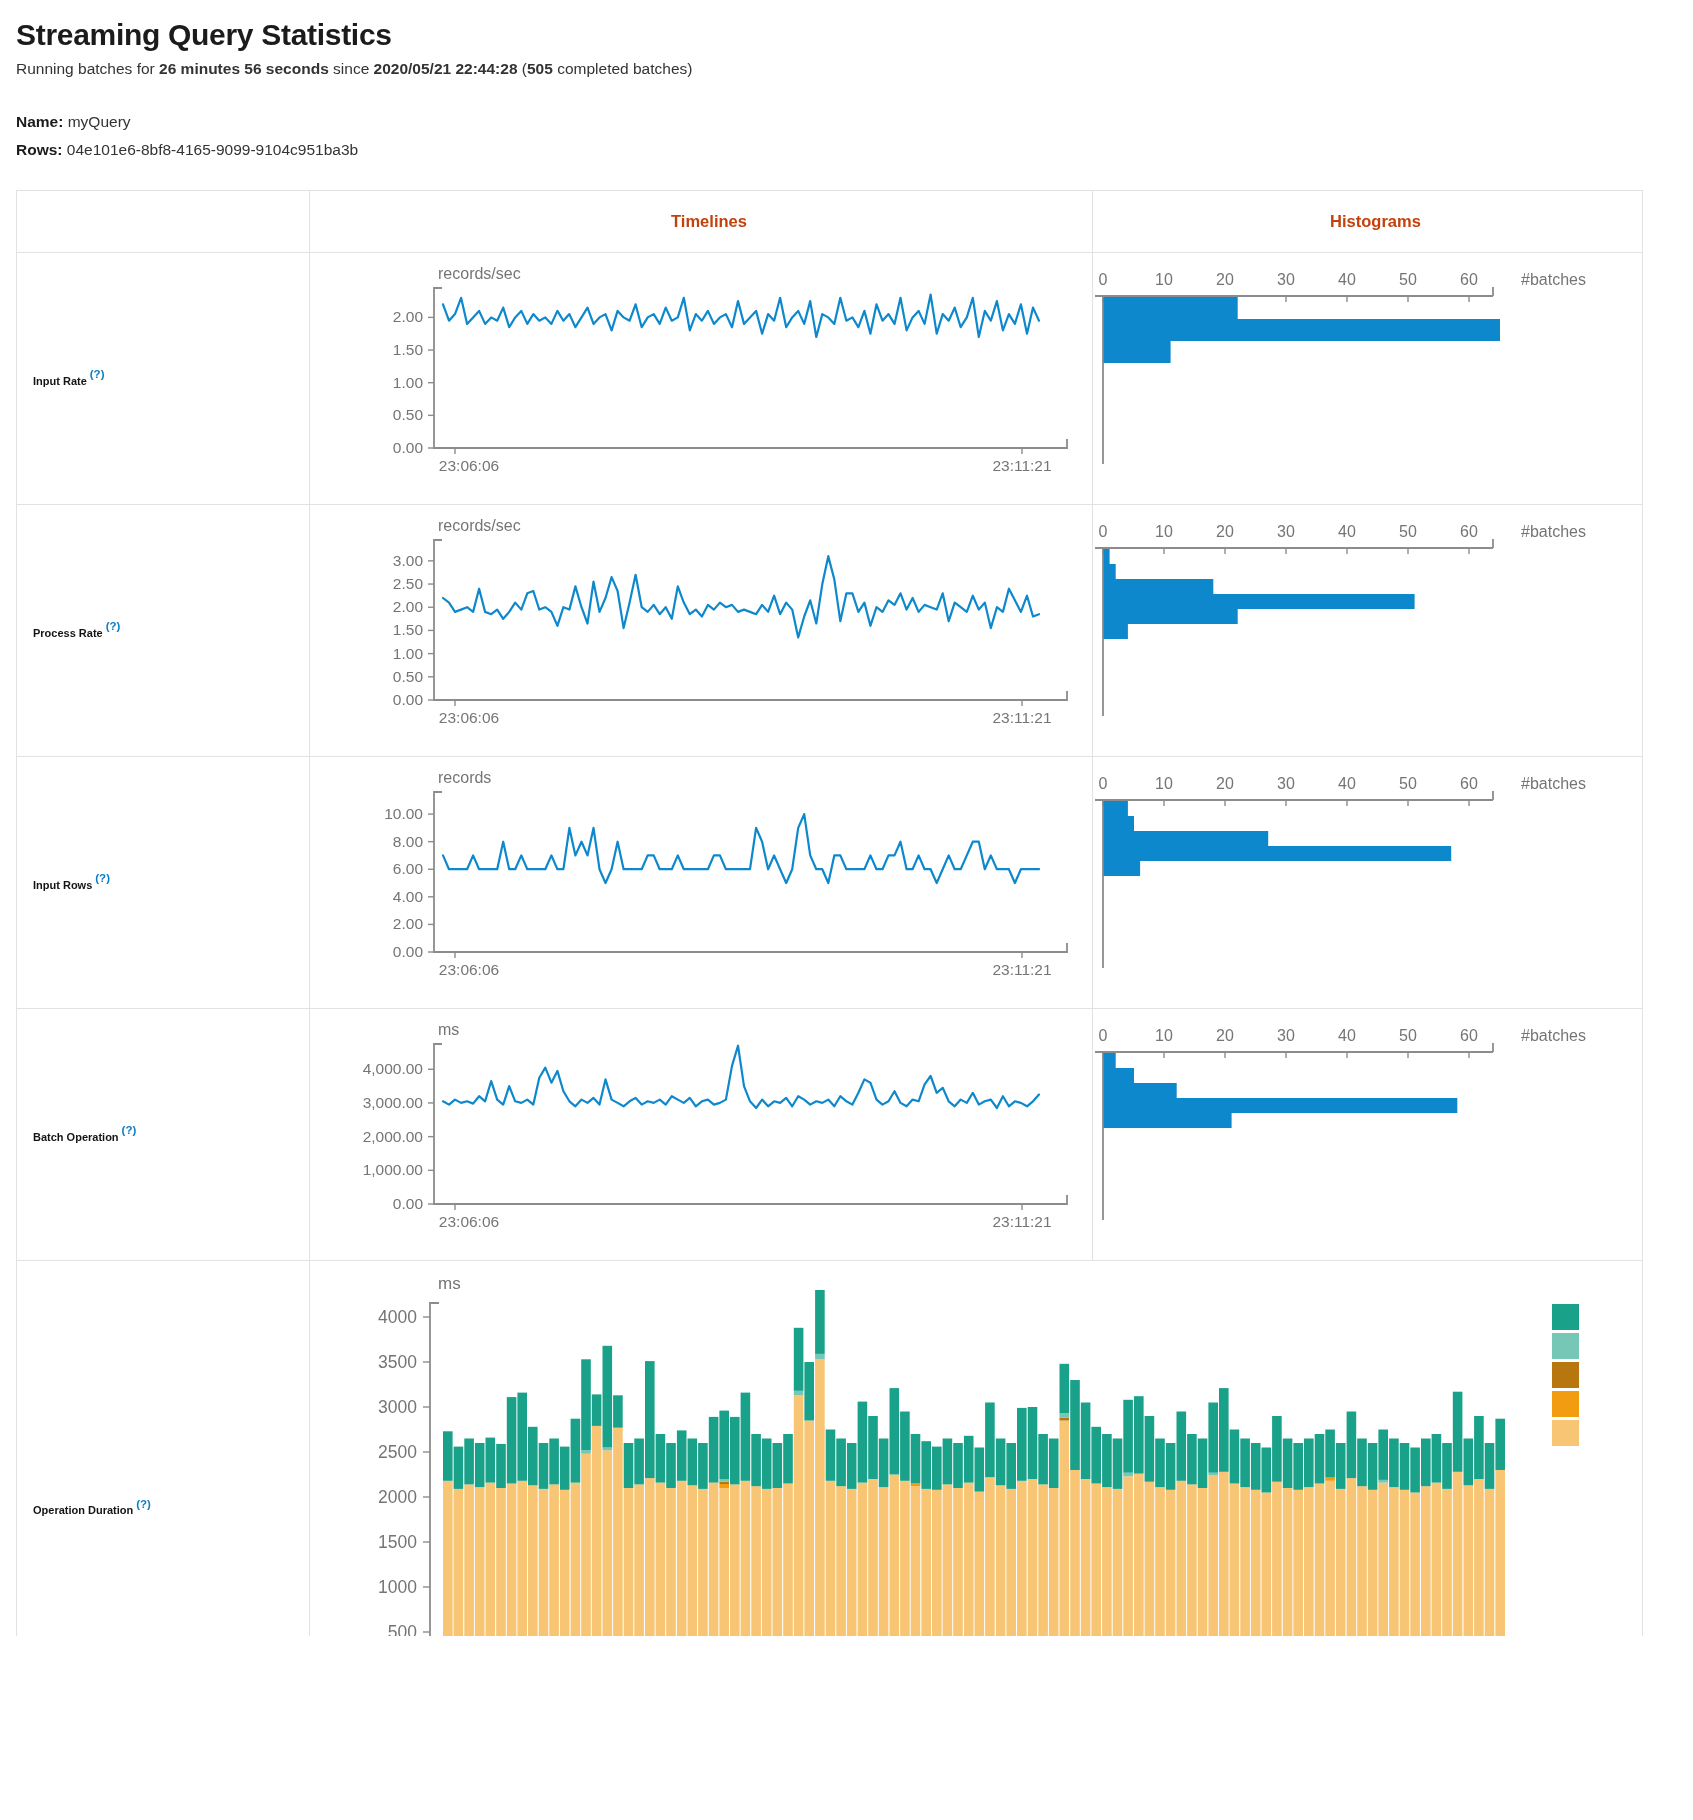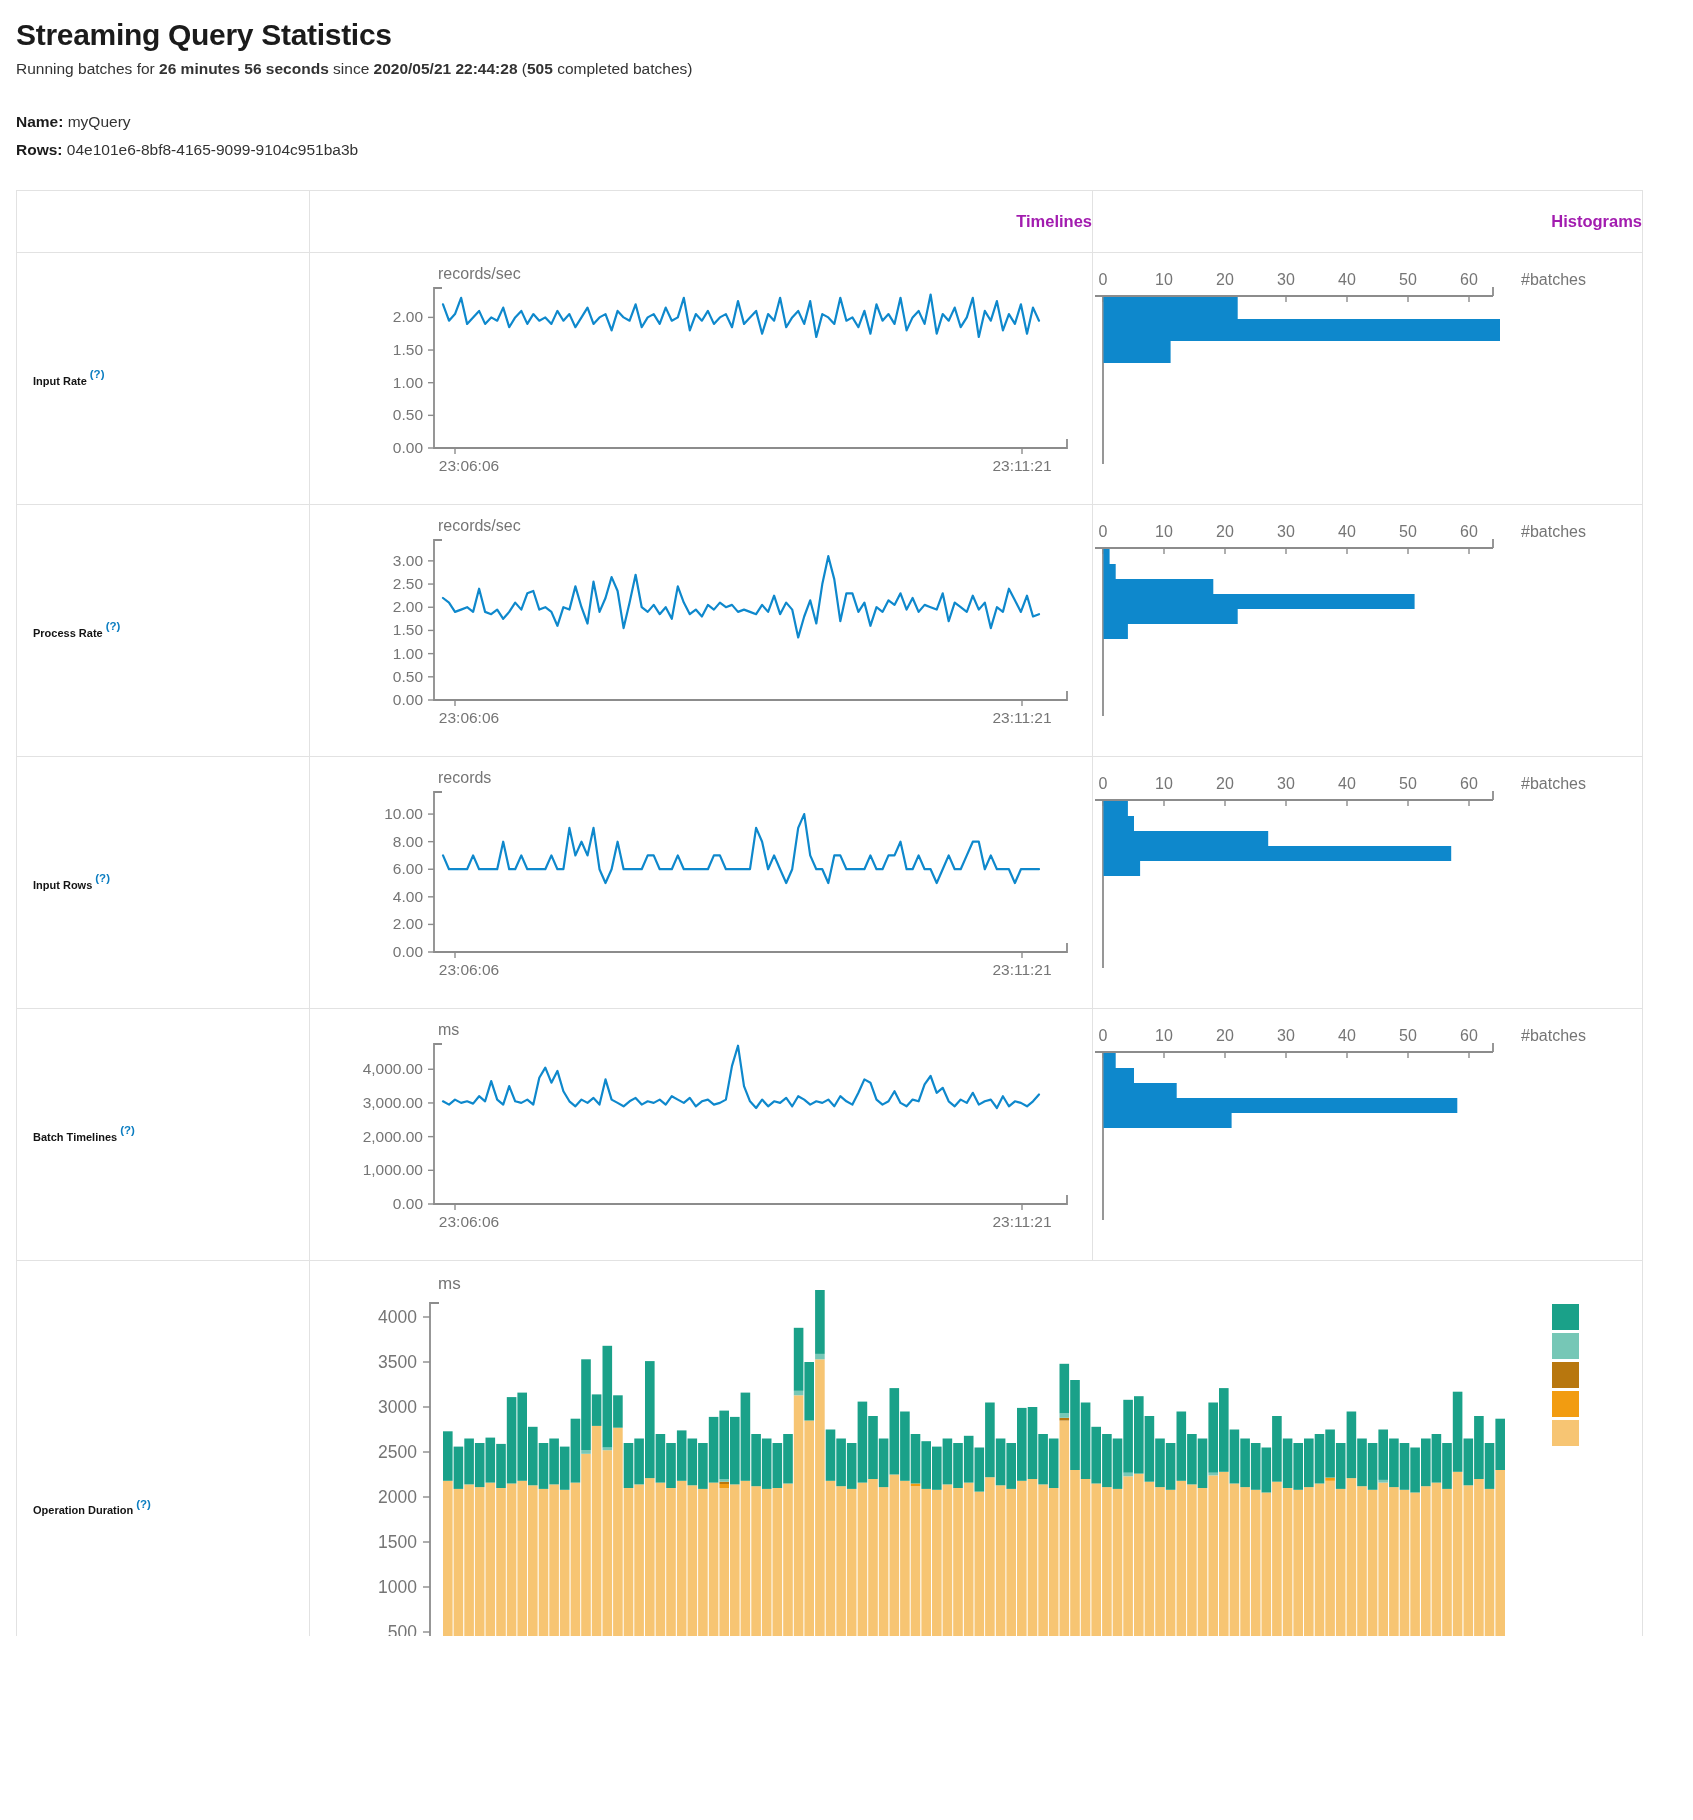--- a/index.html
+++ b/index.html
@@ -13,7 +13,7 @@
   th.c1,td.c1{width:276px;}
   th.c2,td.c2{width:766px;text-align:center;}
   th.c3,td.c3{width:533px;}
-  tr.hdr th{height:61px;text-align:right;font-size:16.5px;color:#a21caf;padding-left:16px;background:#fff;}
+  tr.hdr th{height:61px;text-align:center;font-size:16.5px;color:#c2410c;padding-left:16px;background:#fff;}
   tr.datarow td{height:251px;}
   tr.oprow td{height:494px;vertical-align:middle;}
   .rowlabel{padding-left:16px;font-size:11px;font-weight:700;color:#141414;}

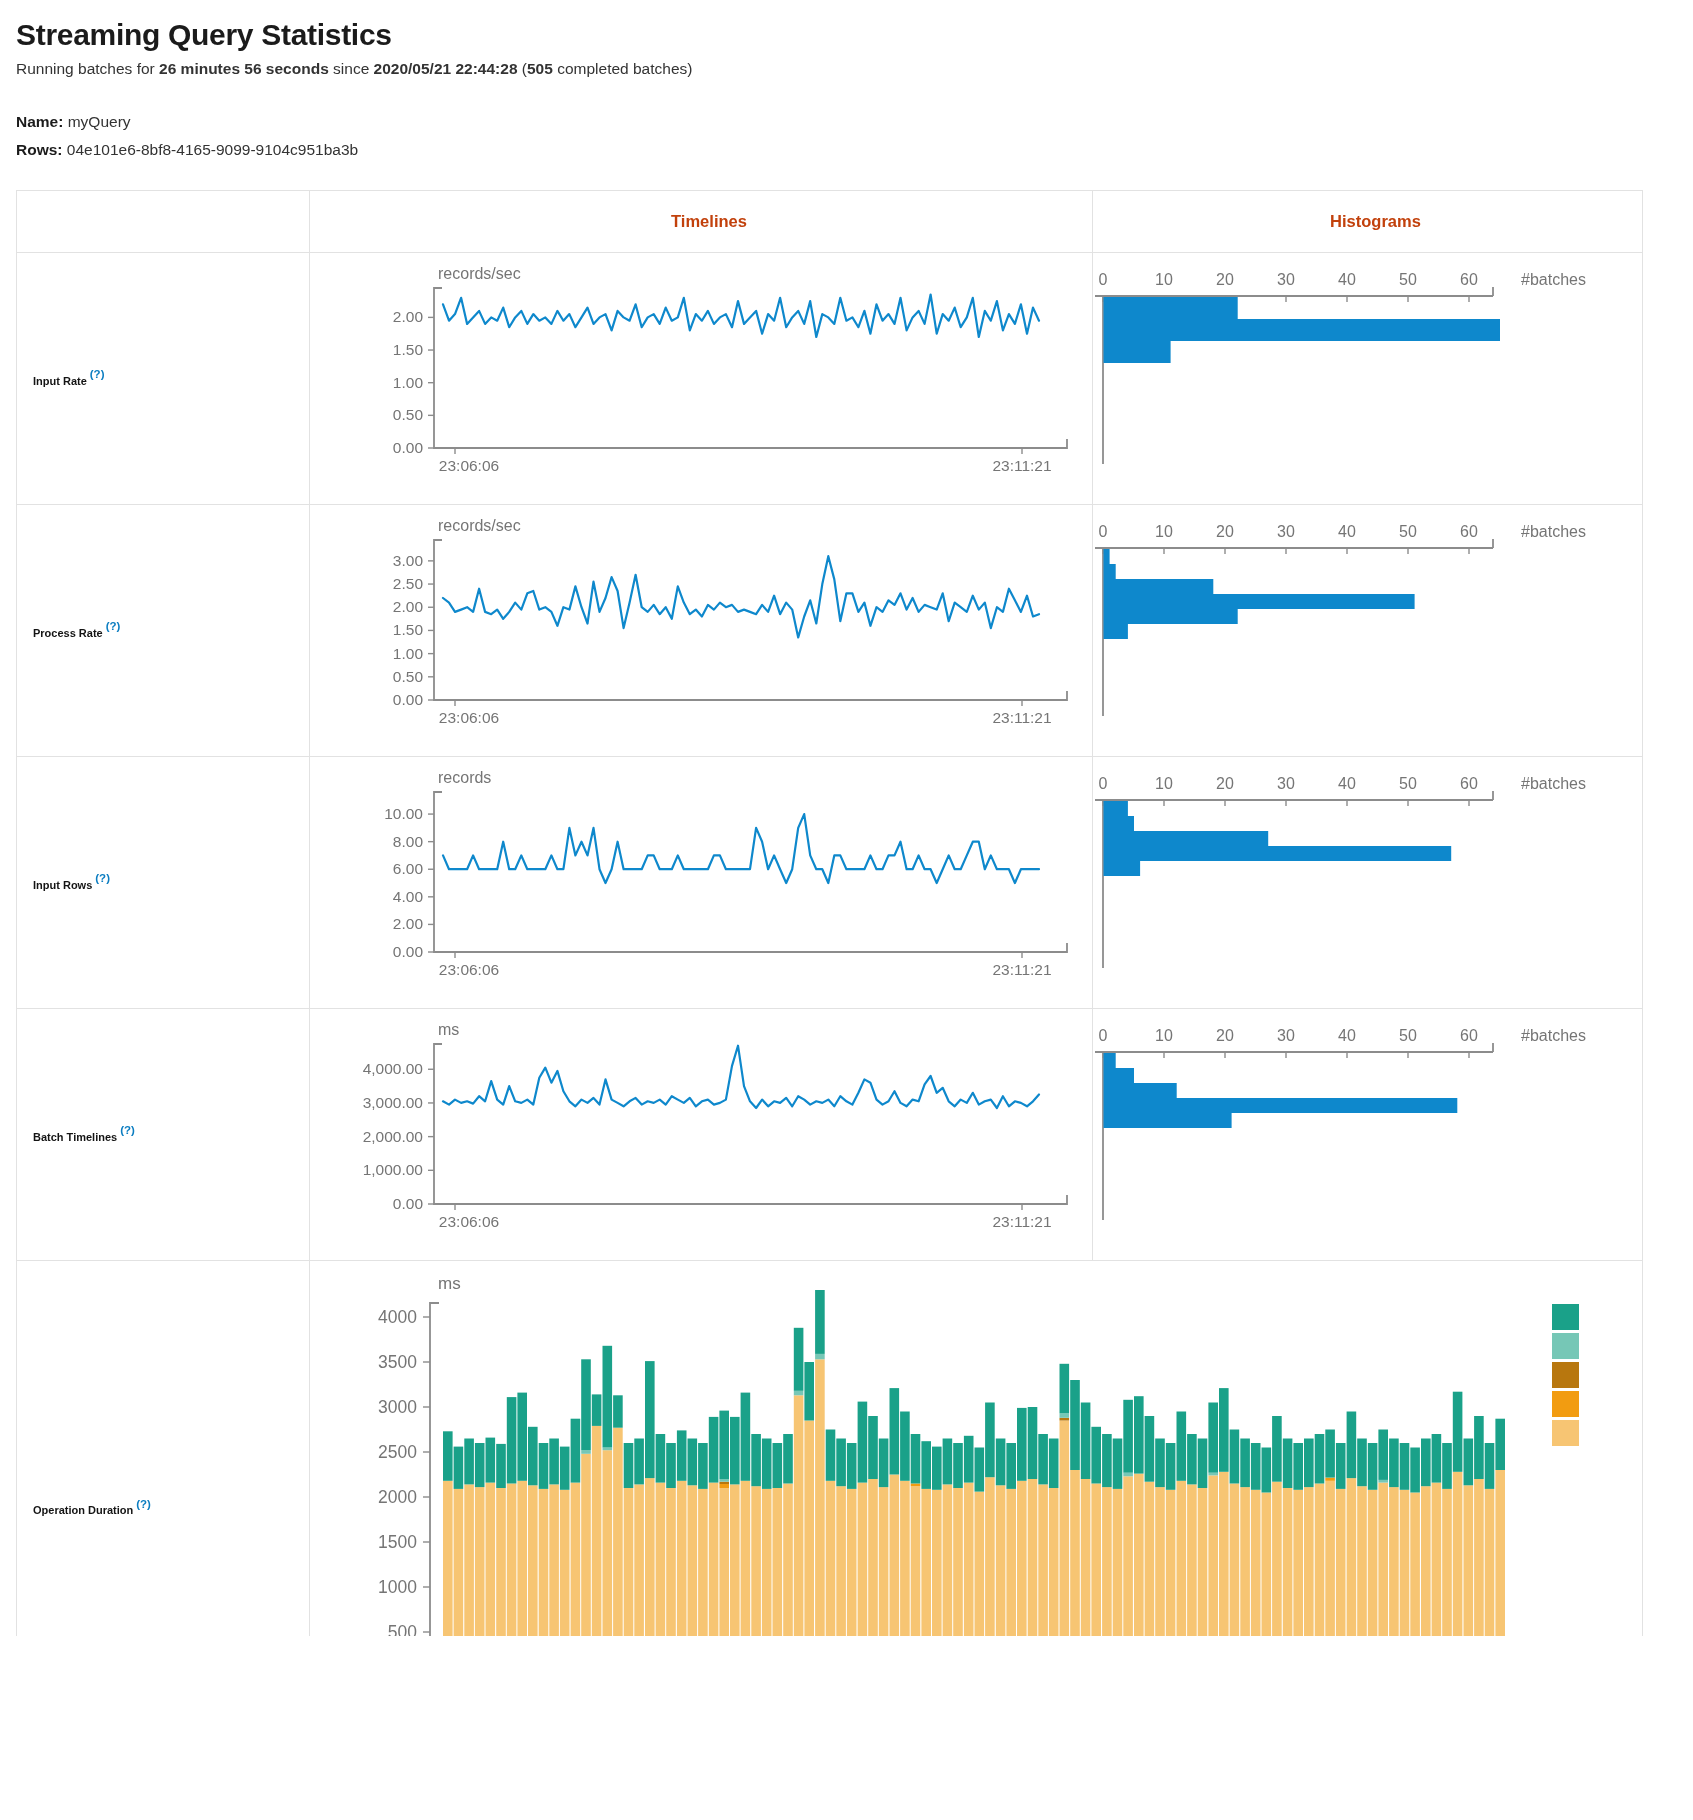--- a/index.html
+++ b/index.html
@@ -200,7 +200,7 @@
           </td>
     </tr>
     <tr class="datarow">
-      <td class="c1"><span class="rowlabel">Batch Timelines</span><span class="help">(?)</span></td>
+      <td class="c1"><span class="rowlabel">Batch Operation</span><span class="help">(?)</span></td>
       <td class="c2 chartcell">
             <svg width="766" height="251" viewBox="0 0 766 251">
               <text x="128" y="26" text-anchor="start" font-size="16" fill="#757575">ms</text>

